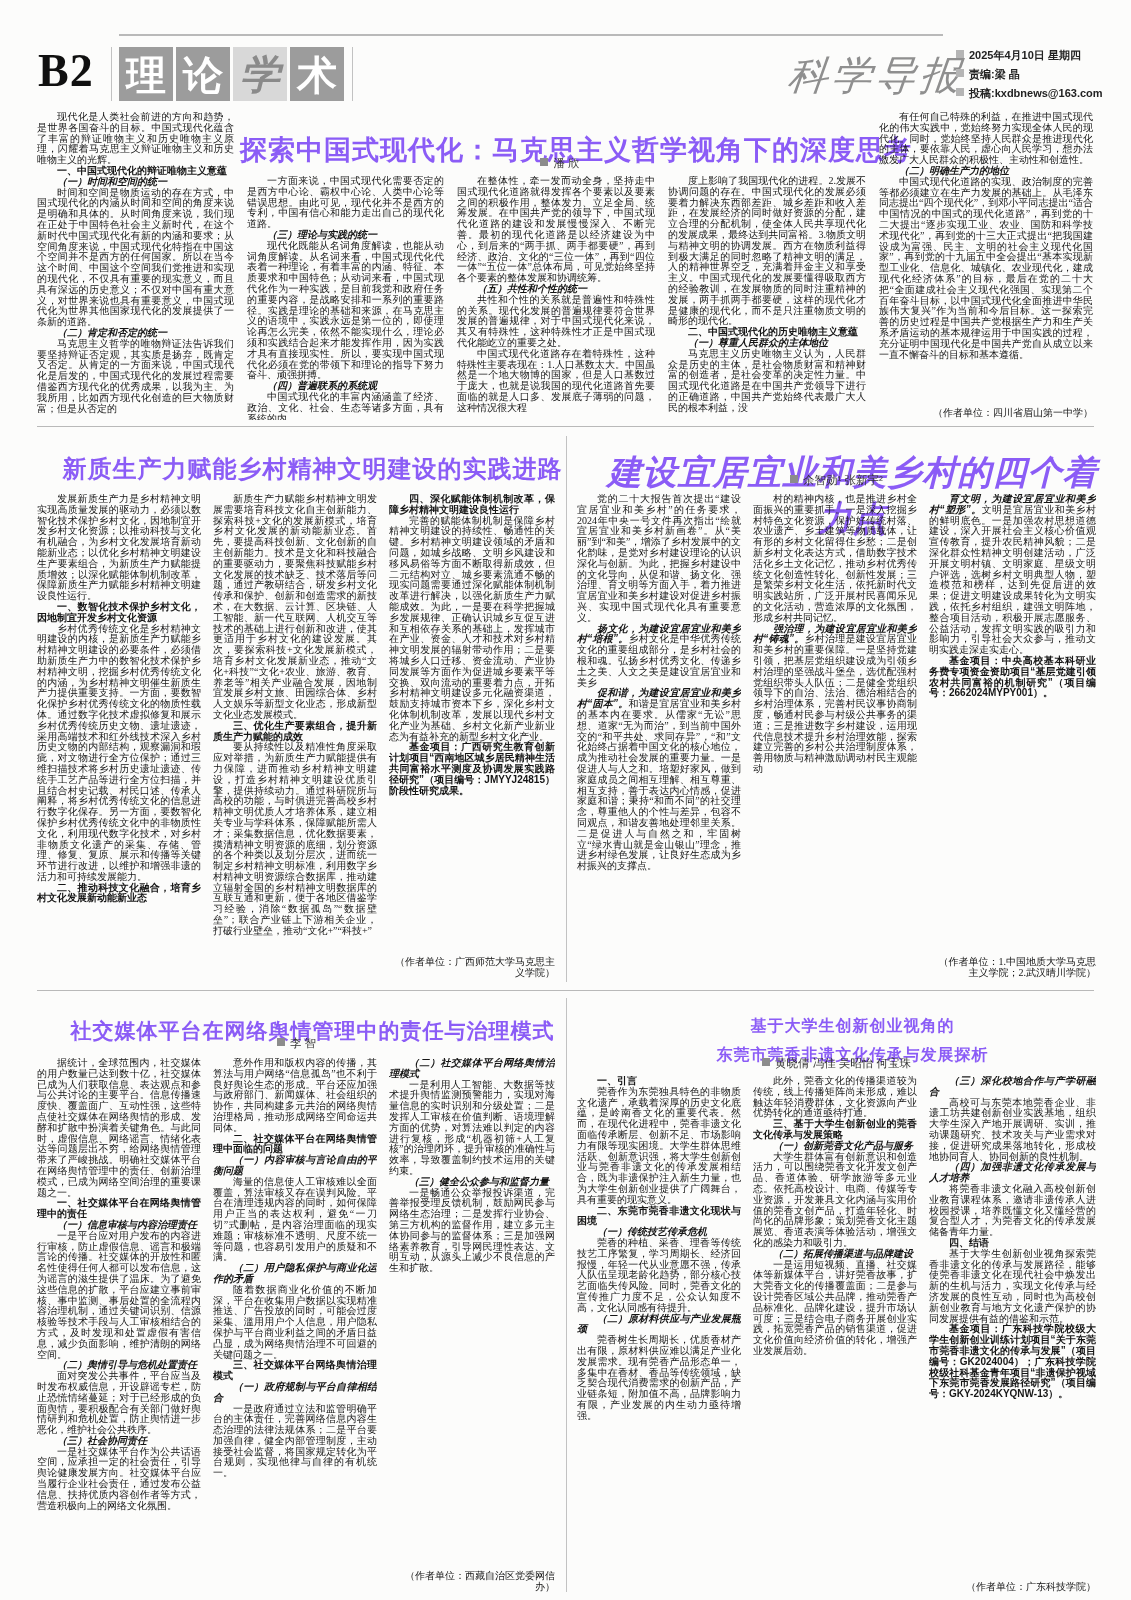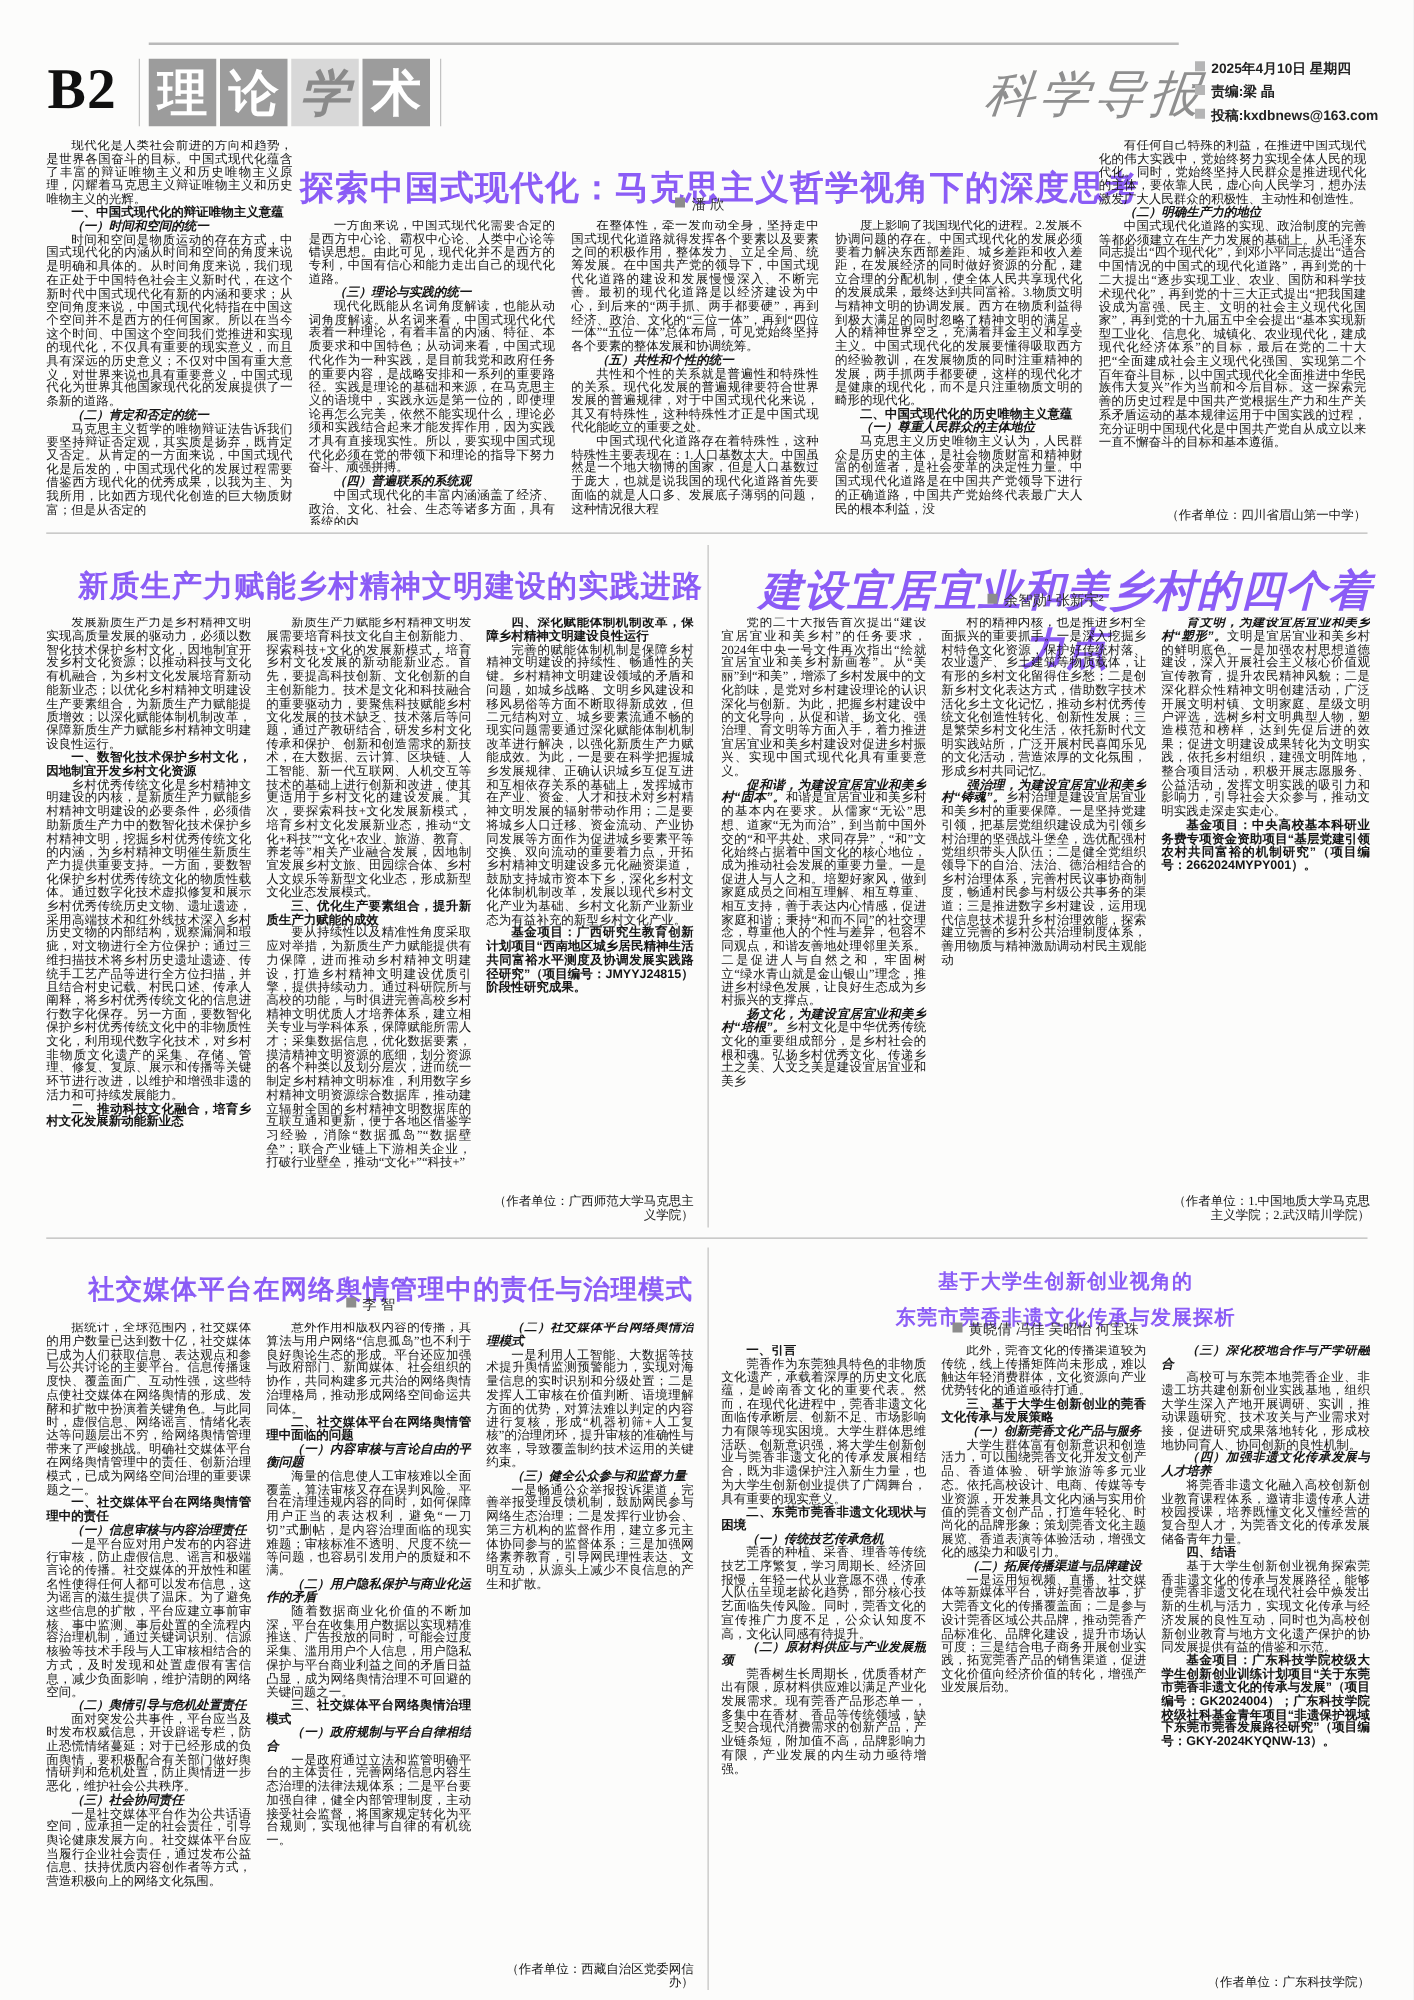--- a/index.html
+++ b/index.html
@@ -155,8 +155,8 @@
   <div class="byline" id="b3"><span class="sq dark"></span><span>余智勋¹ 张新宇²</span></div>
   <div class="col" id="a3c0">
       <p class="b-p">党的二十大报告首次提出“建设宜居宜业和美乡村”的任务要求，2024年中央一号文件再次指出“绘就宜居宜业和美乡村新画卷”。从“美丽”到“和美”，增添了乡村发展中的文化韵味，是党对乡村建设理论的认识深化与创新。为此，把握乡村建设中的文化导向，从促和谐、扬文化、强治理、育文明等方面入手，着力推进宜居宜业和美乡村建设对促进乡村振兴、实现中国式现代化具有重要意义。</p>
+      <p class="b-pb"><b>扬文化，为建设宜居宜业和美乡村“培根”。</b>乡村文化是中华优秀传统文化的重要组成部分，是乡村社会的根和魂。弘扬乡村优秀文化、传递乡土之美、人文之美是建设宜居宜业和美乡</p>
       <p class="b-pb"><b>促和谐，为建设宜居宜业和美乡村“固本”。</b>和谐是宜居宜业和美乡村的基本内在要求。从儒家“无讼”思想、道家“无为而治”，到当前中国外交的“和平共处、求同存异”，“和”文化始终占据着中国文化的核心地位，成为推动社会发展的重要力量。一是促进人与人之和。培塑好家风，做到家庭成员之间相互理解、相互尊重、相互支持，善于表达内心情感，促进家庭和谐；秉持“和而不同”的社交理念，尊重他人的个性与差异，包容不同观点，和谐友善地处理邻里关系。二是促进人与自然之和，牢固树立“绿水青山就是金山银山”理念，推进乡村绿色发展，让良好生态成为乡村振兴的支撑点。</p>
-      <p class="b-pb"><b>扬文化，为建设宜居宜业和美乡村“培根”。</b>乡村文化是中华优秀传统文化的重要组成部分，是乡村社会的根和魂。弘扬乡村优秀文化、传递乡土之美、人文之美是建设宜居宜业和美乡</p>
     </div>
   <div class="col" id="a3c1">
       <p class="b-p">村的精神内核，也是推进乡村全面振兴的重要抓手。一是深入挖掘乡村特色文化资源，保护好传统村落、农业遗产、乡土建筑等物质载体，让有形的乡村文化留得住乡愁；二是创新乡村文化表达方式，借助数字技术活化乡土文化记忆，推动乡村优秀传统文化创造性转化、创新性发展；三是繁荣乡村文化生活，依托新时代文明实践站所，广泛开展村民喜闻乐见的文化活动，营造浓厚的文化氛围，形成乡村共同记忆。</p>

